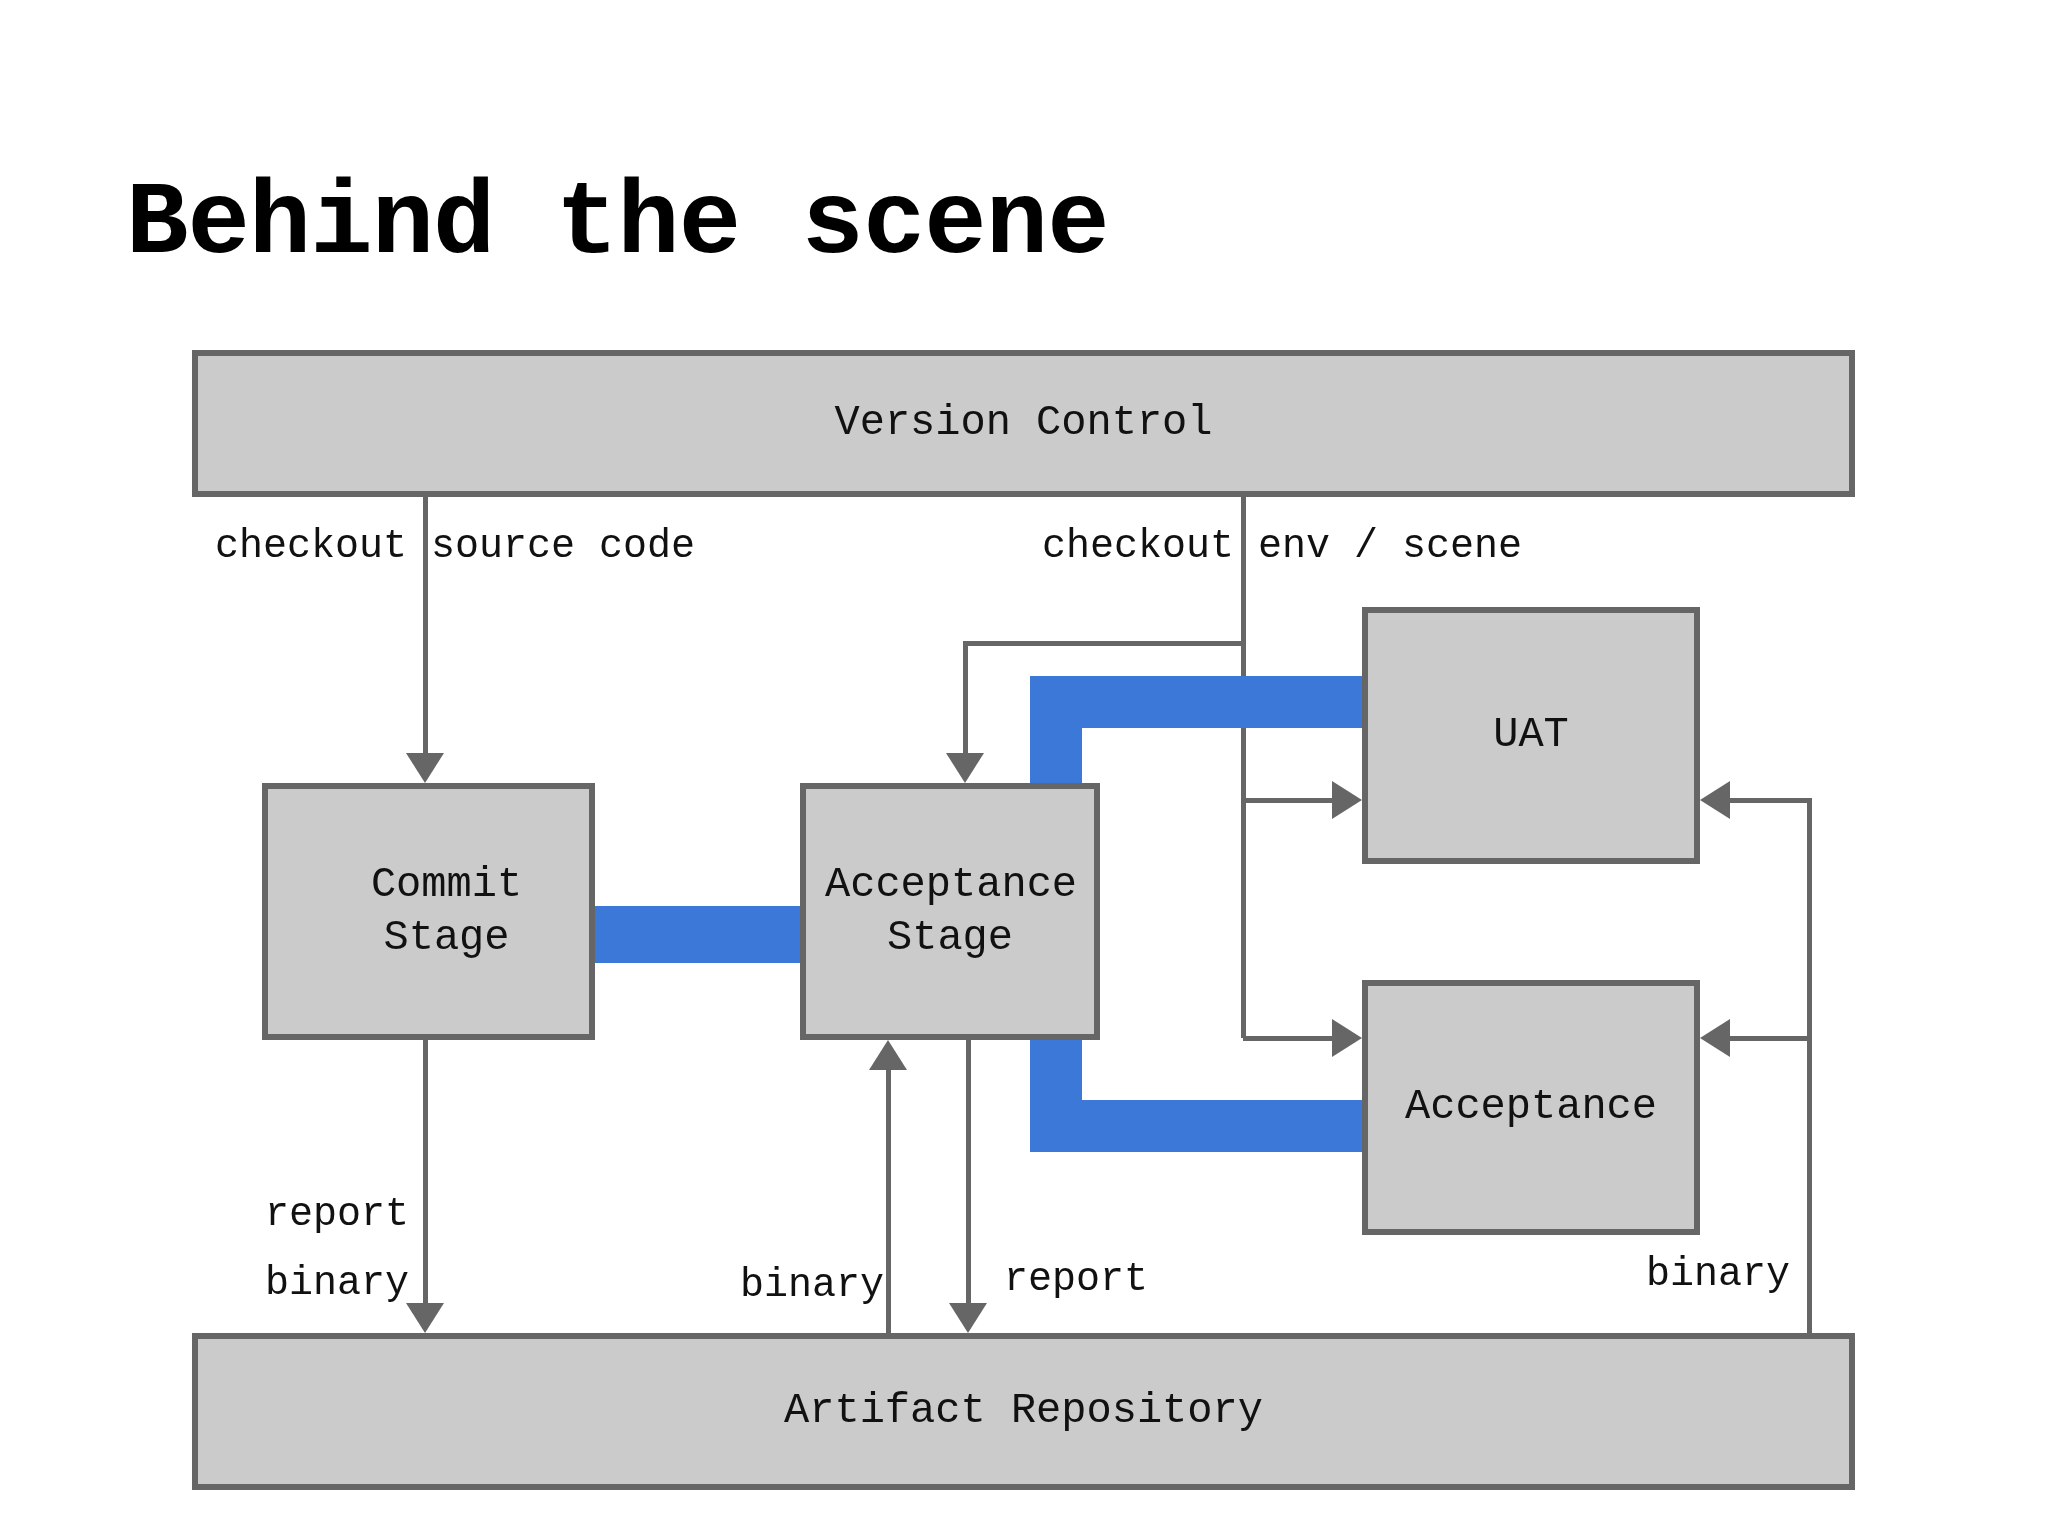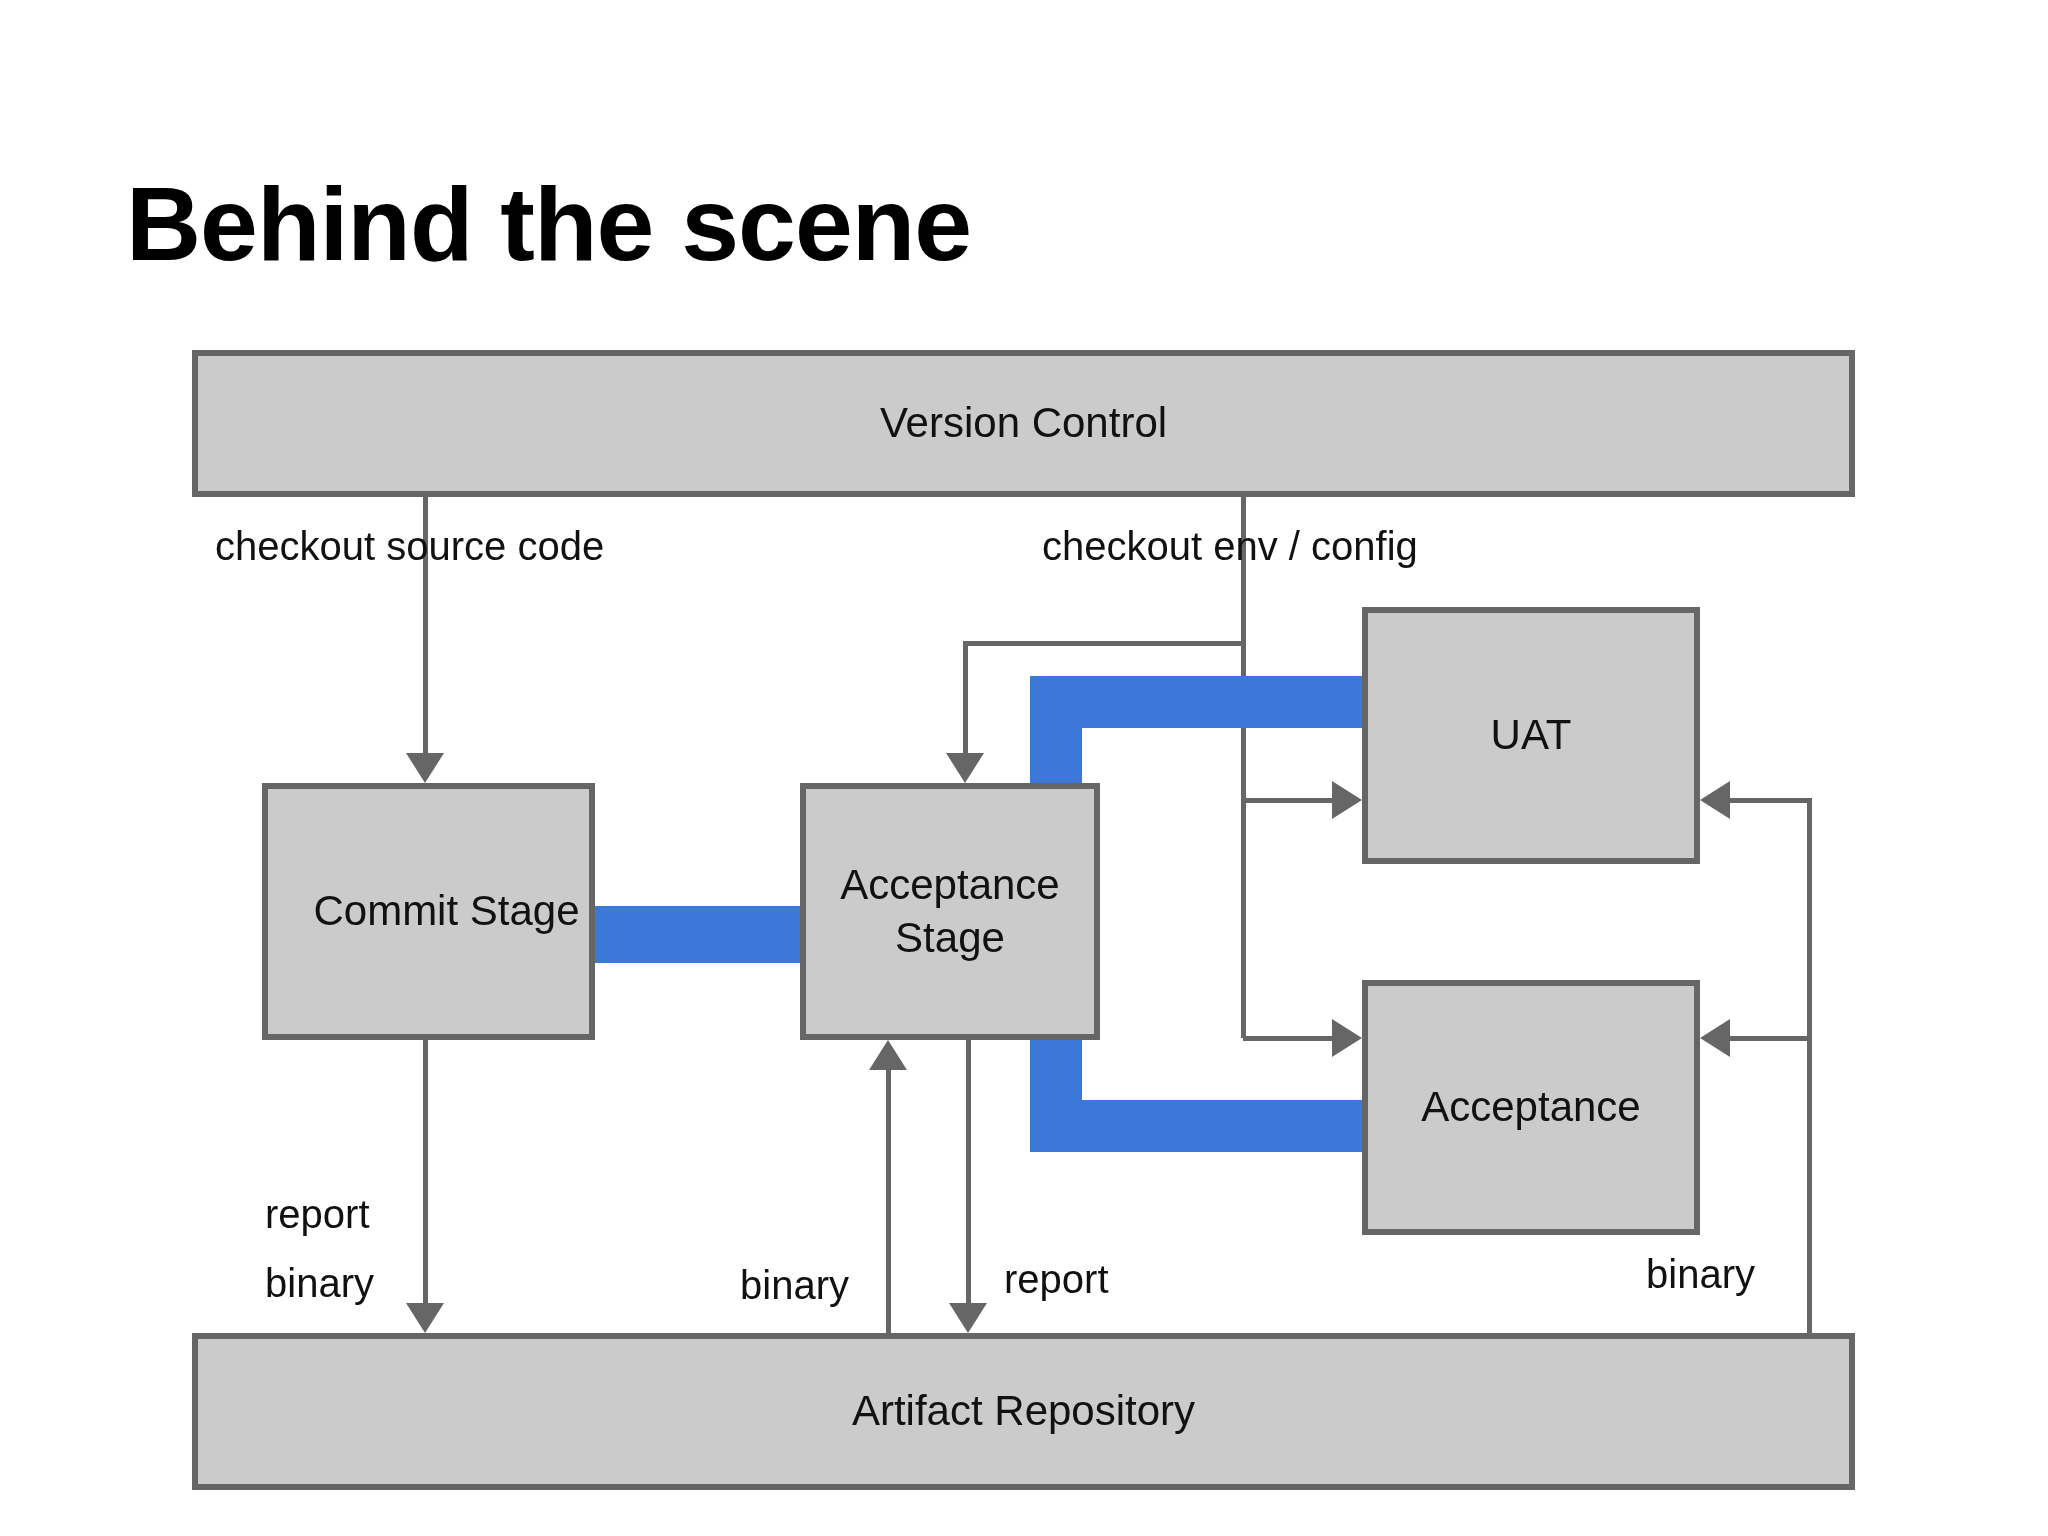--- a/index.html
+++ b/index.html
@@ -4,7 +4,7 @@
 <style>
   html,body{margin:0;padding:0;background:#ffffff;}
   .canvas{position:relative;width:2048px;height:1536px;background:#ffffff;overflow:hidden;
-          font-family:Liberation Sans, sans-serif;}
+          font-family:Liberation Mono, monospace;}
   .title{position:absolute;font-weight:bold;color:#000;font-size:104px;line-height:1.05;letter-spacing:-1px;}
   .node{position:absolute;background:var(--node-fill,#cbcbcb);border:6px solid var(--node-border,#666666);
         box-sizing:border-box;display:flex;align-items:center;justify-content:center;z-index:4;}

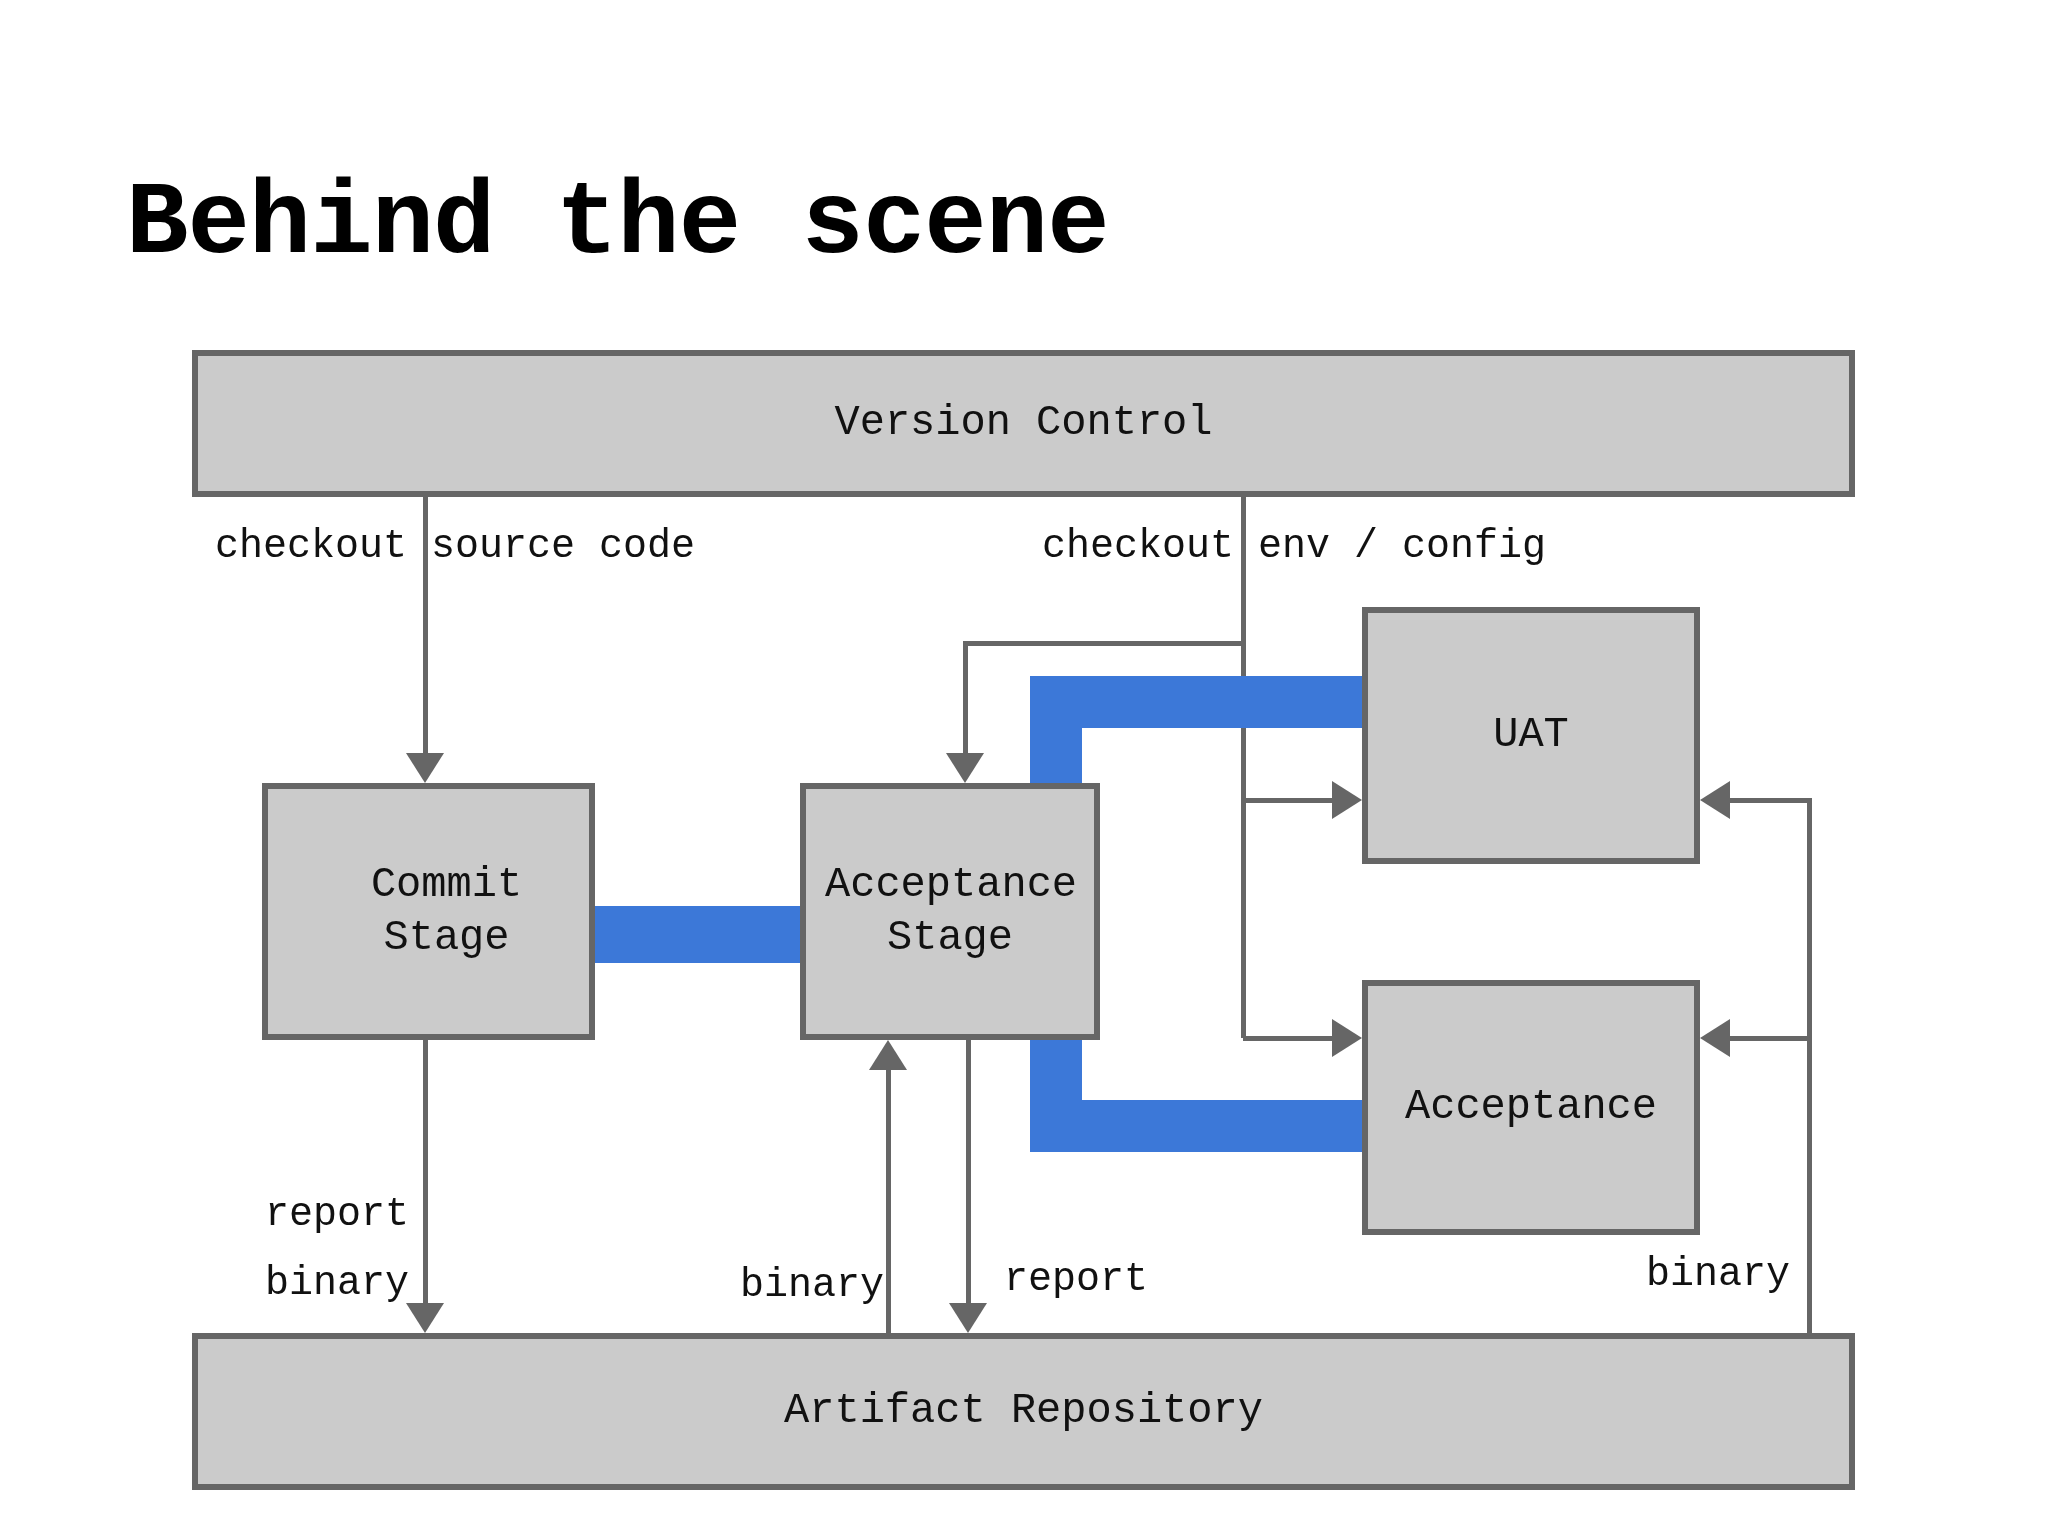--- a/index.html
+++ b/index.html
@@ -90,7 +90,7 @@
   </div>
 
   <div class="elabel" style="left:215px;top:524px;">checkout source code</div>
-  <div class="elabel" style="left:1042px;top:524px;">checkout env / config</div>
+  <div class="elabel" style="left:1042px;top:524px;">checkout env / scene</div>
   <div class="elabel" style="left:265px;top:1192px;">report</div>
   <div class="elabel" style="left:265px;top:1261px;">binary</div>
   <div class="elabel" style="left:740px;top:1263px;">binary</div>

